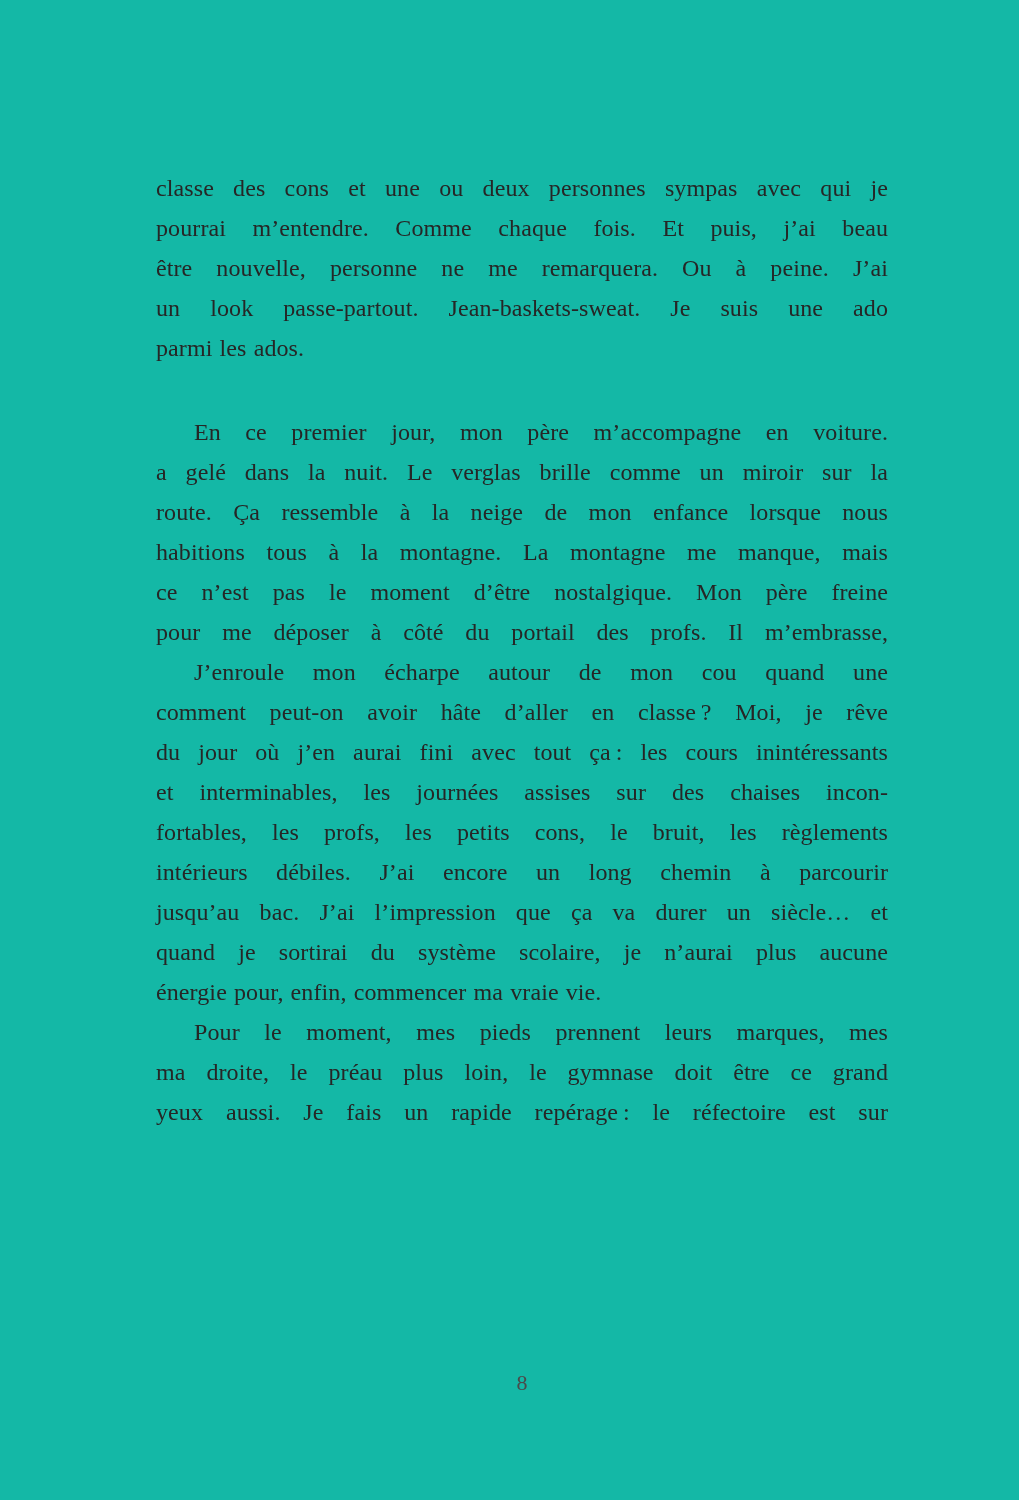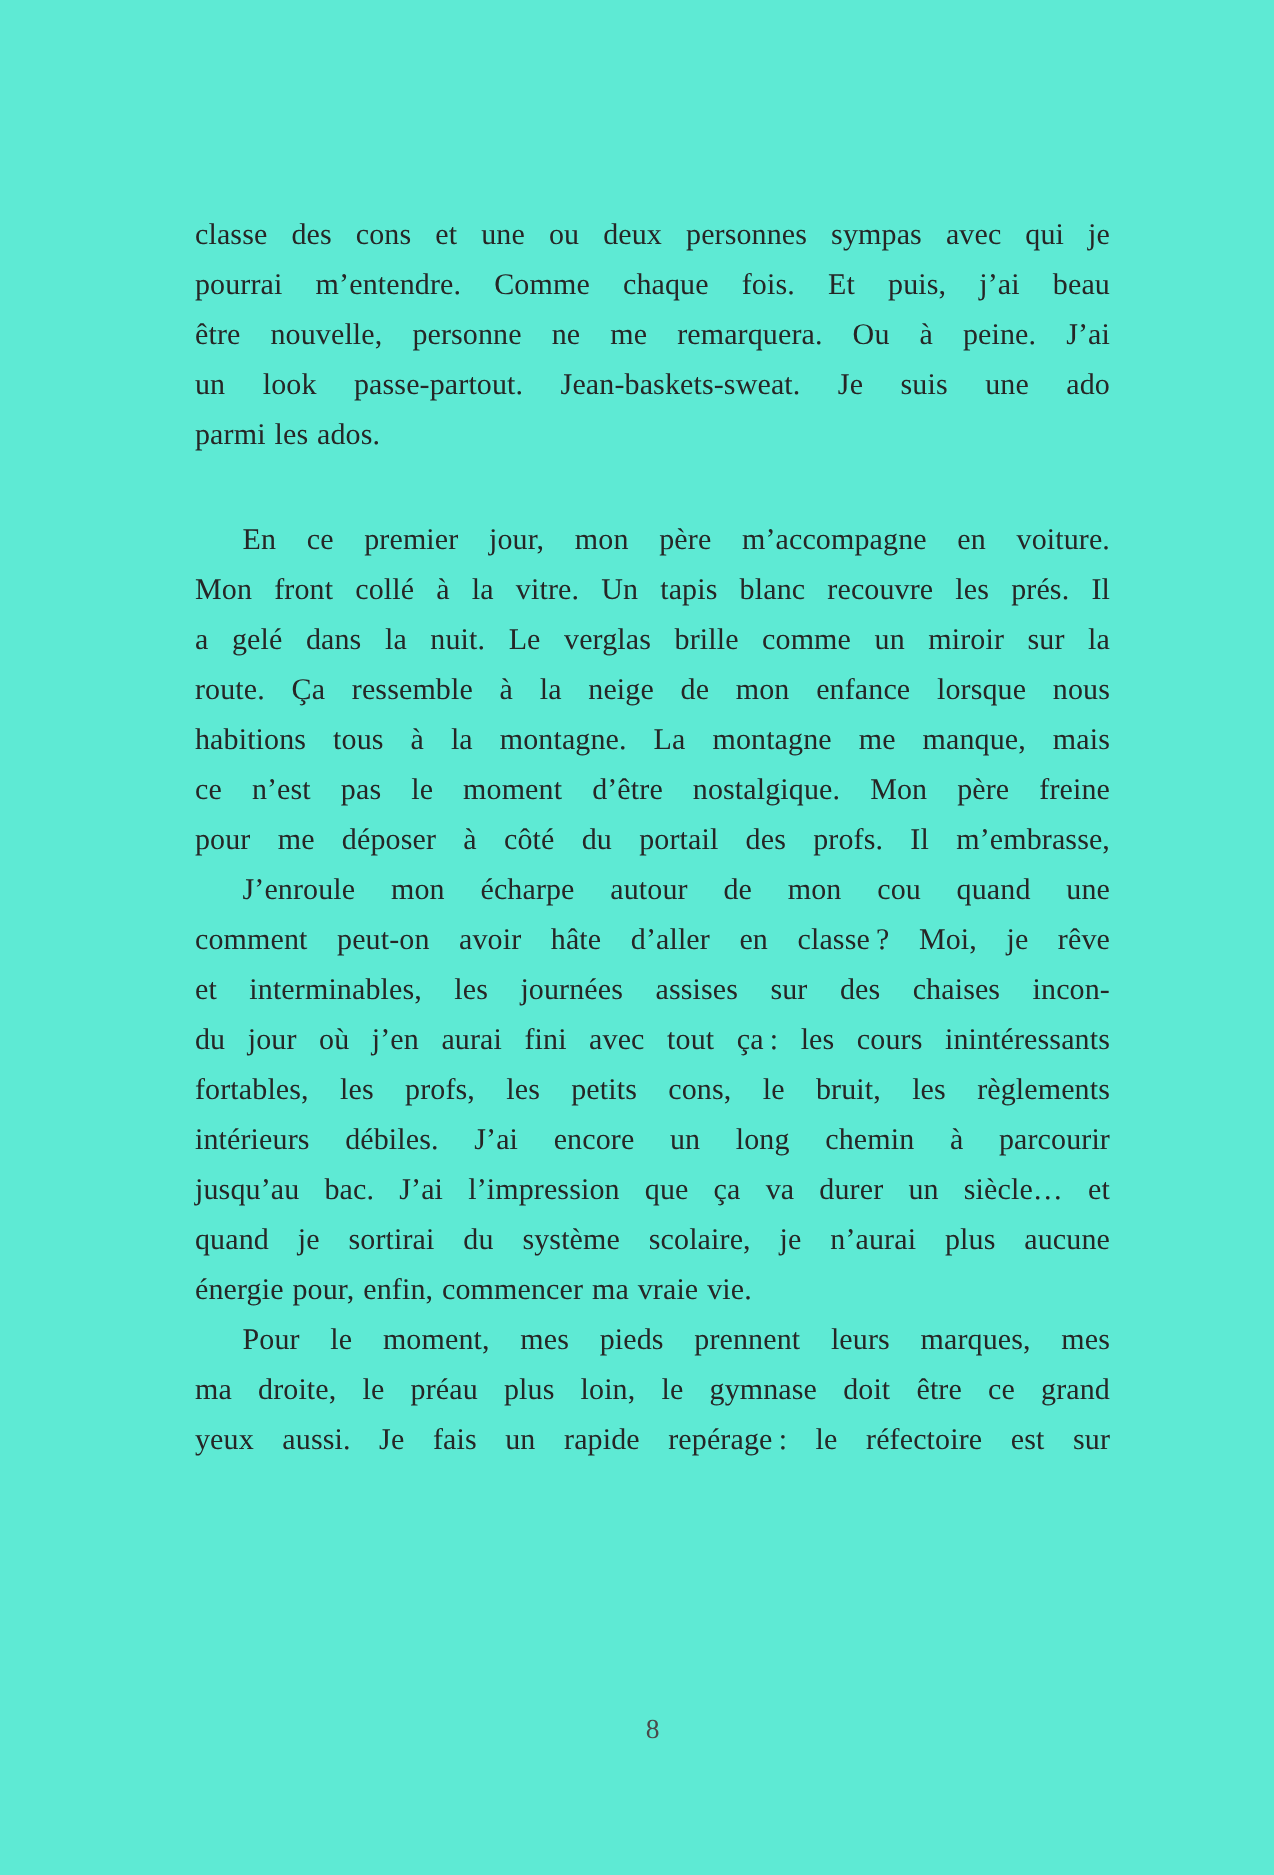--- a/index.html
+++ b/index.html
@@ -56,7 +56,7 @@
 </head>
 <body>
 
-<div class="page" style="background: #5eead4; color: rgb(38, 38, 38);">
+<div class="page" style="background: #14b8a6; color: rgb(38, 38, 38);">
   <div class="text-block">
       <div class="paragraph">
         <div class="line">classe des cons et une ou deux personnes sympas avec qui je</div>

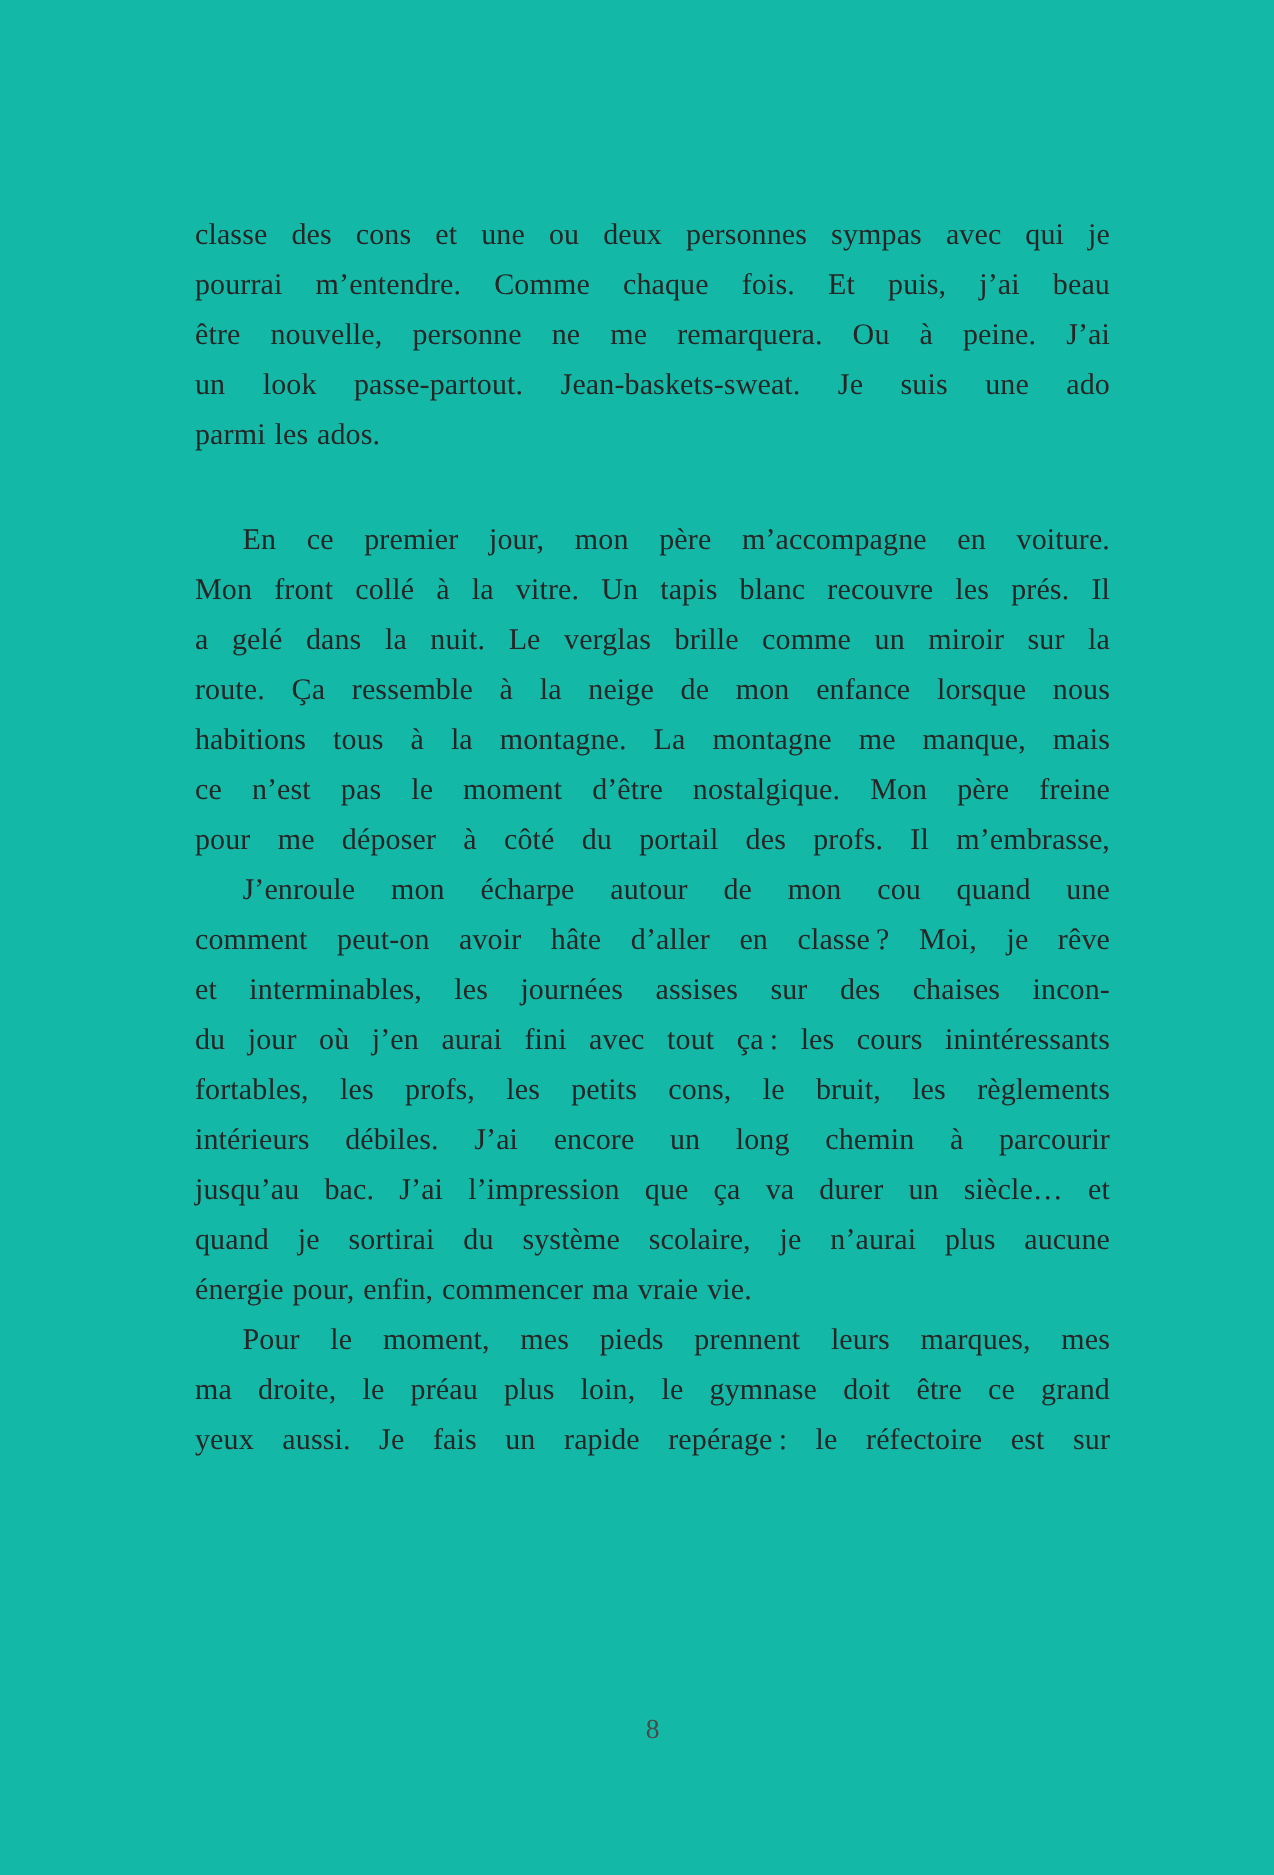--- a/index.html
+++ b/index.html
@@ -67,7 +67,6 @@
       </div>
       <div class="paragraph gap-before">
         <div class="line indent">En ce premier jour, mon père m’accompagne en voiture.</div>
-        <div class="line">Mon front collé à la vitre. Un tapis blanc recouvre les prés. Il</div>
         <div class="line">a gelé dans la nuit. Le verglas brille comme un miroir sur la</div>
         <div class="line">route. Ça ressemble à la neige de mon enfance lorsque nous</div>
         <div class="line">habitions tous à la montagne. La montagne me manque, mais</div>

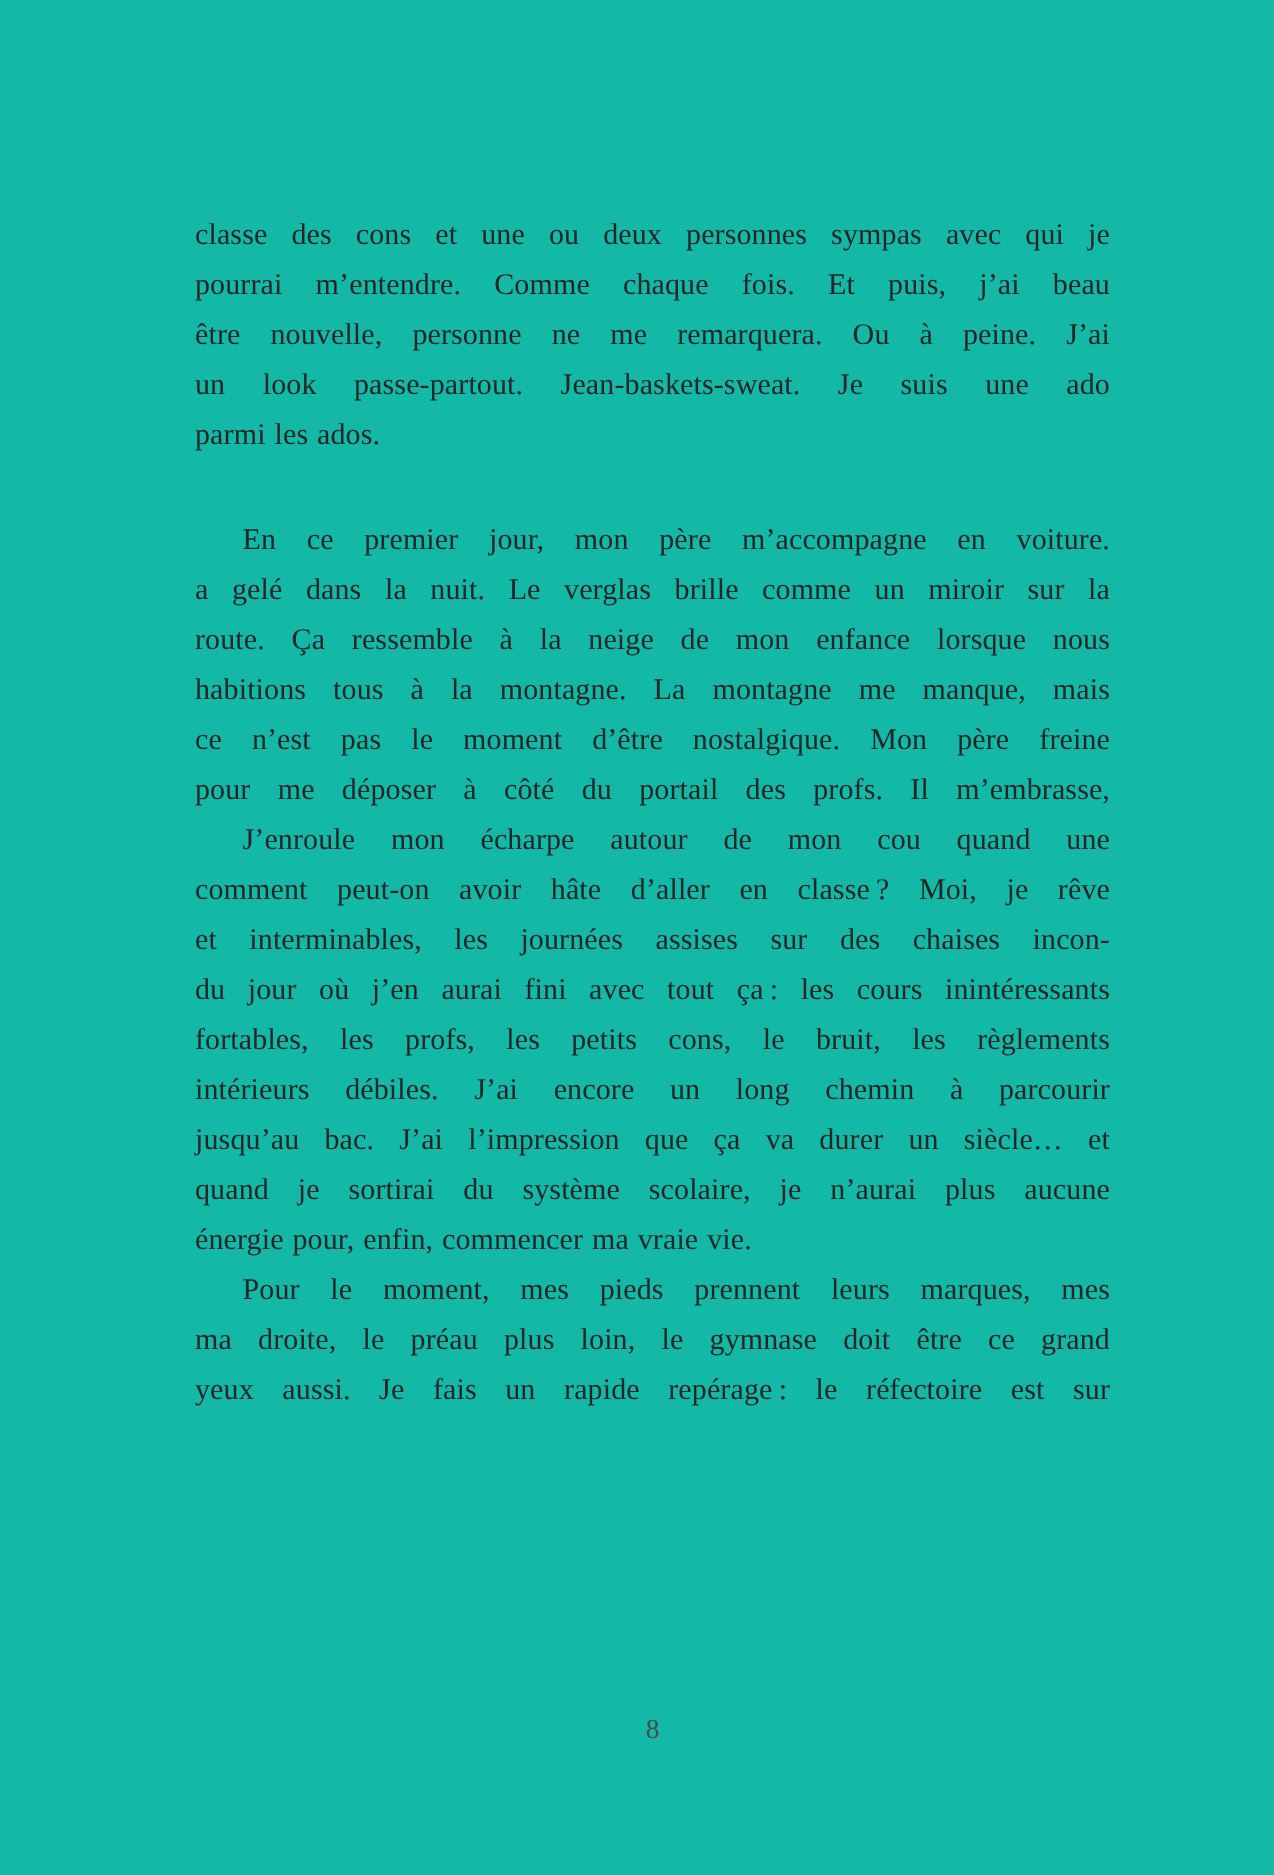--- a/index.html
+++ b/index.html
@@ -76,8 +76,8 @@
       <div class="paragraph">
         <div class="line indent">J’enroule mon écharpe autour de mon cou quand une</div>
         <div class="line">comment peut-on avoir hâte d’aller en classe ? Moi, je rêve</div>
+        <div class="line">du jour où j’en aurai fini avec tout ça : les cours inintéressants</div>
         <div class="line">et interminables, les journées assises sur des chaises incon-</div>
-        <div class="line">du jour où j’en aurai fini avec tout ça : les cours inintéressants</div>
         <div class="line">fortables, les profs, les petits cons, le bruit, les règlements</div>
         <div class="line">intérieurs débiles. J’ai encore un long chemin à parcourir</div>
         <div class="line">jusqu’au bac. J’ai l’impression que ça va durer un siècle… et</div>

